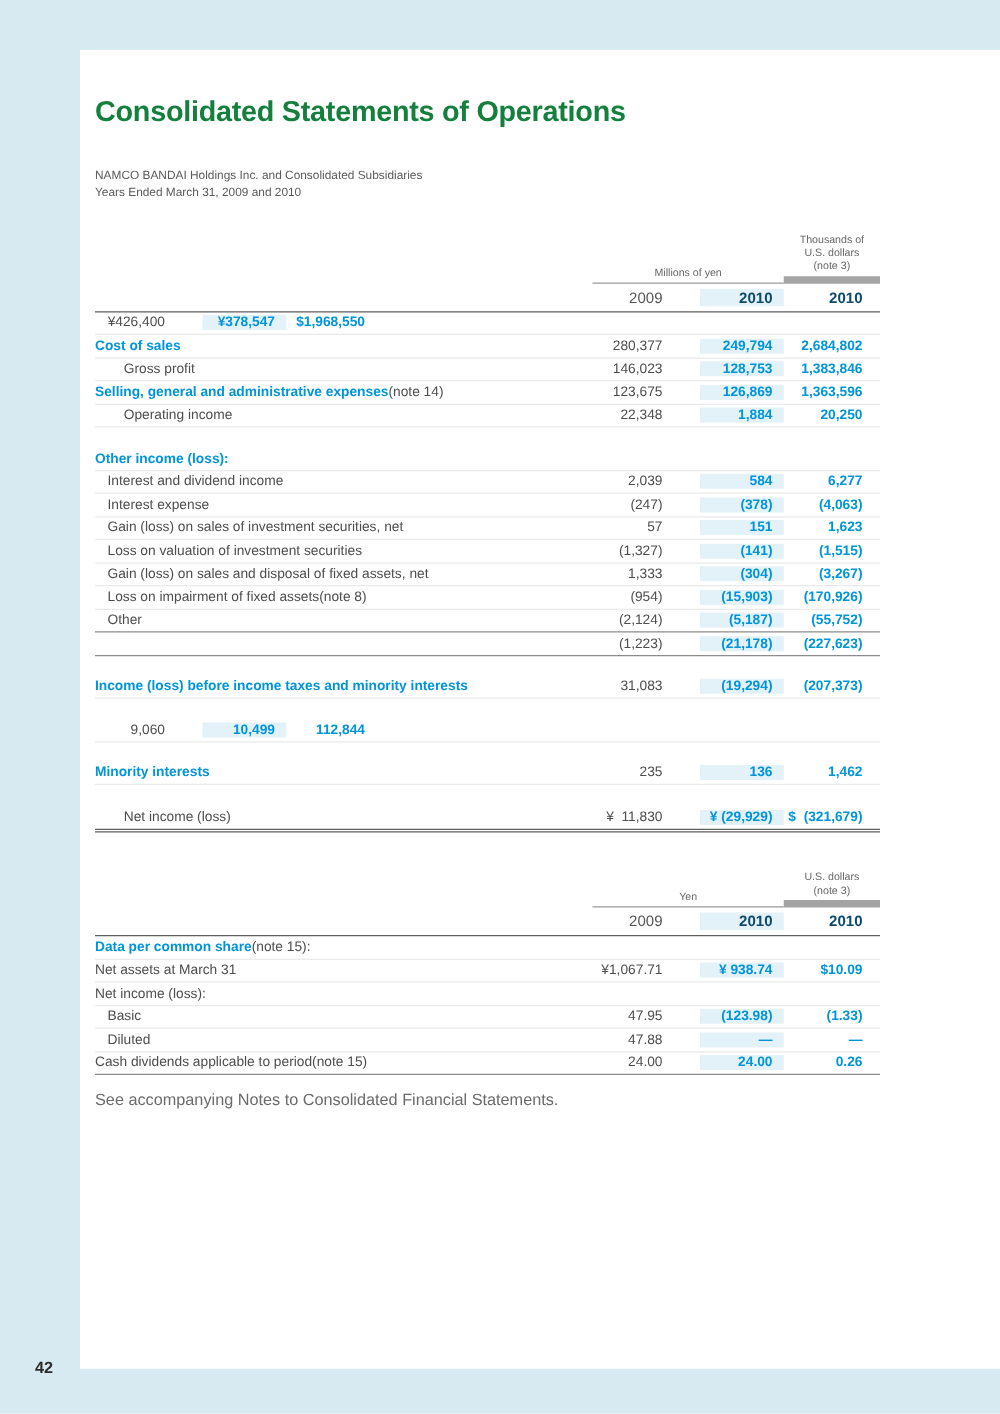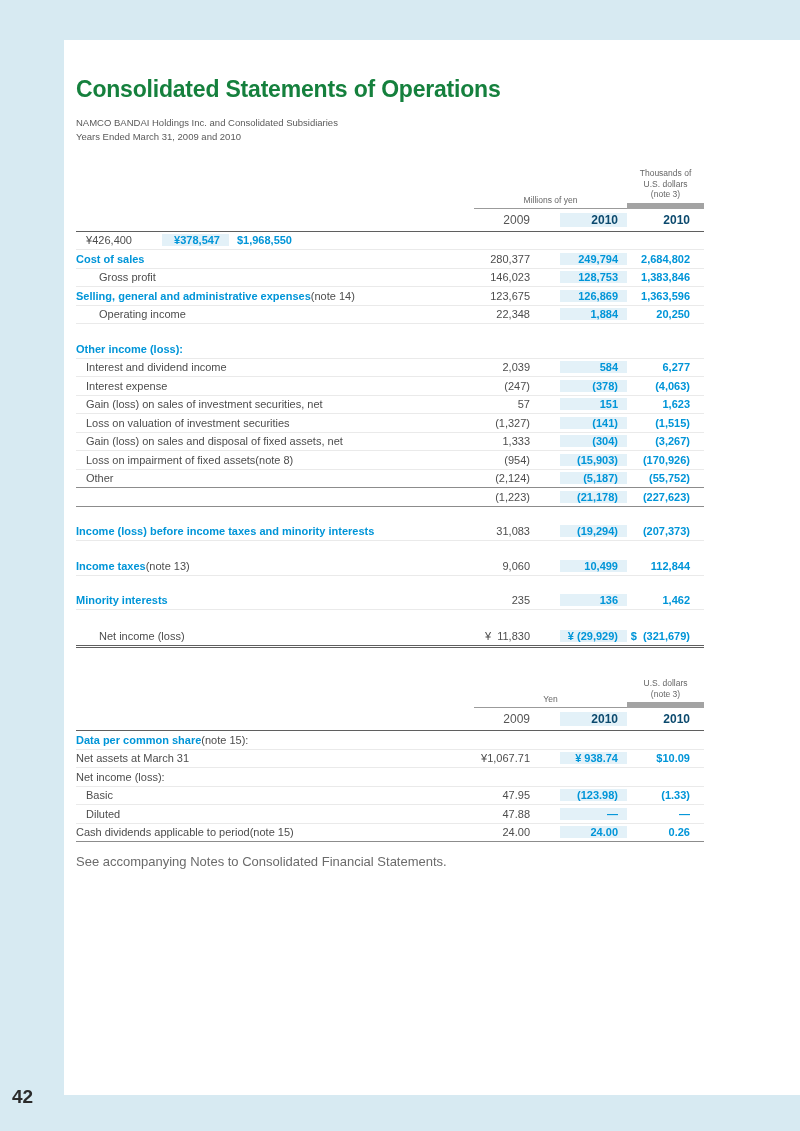--- a/index.html
+++ b/index.html
@@ -13,7 +13,7 @@
   .content { padding:36px 0 0 12px; }
 
   h1.title { margin:0; font-size:23px; font-weight:bold; color:#15803d; letter-spacing:-0.2px; }
-  .subtitles { margin-top:13px; font-size:9.5px; color:#5a5a5a; line-height:14px; }
+  .subtitles { margin-top:31px; font-size:9.5px; color:#5a5a5a; line-height:14px; }
 
   .fin-table { width:628px; font-size:11px; }
   #operations-table { margin-top:24px; }

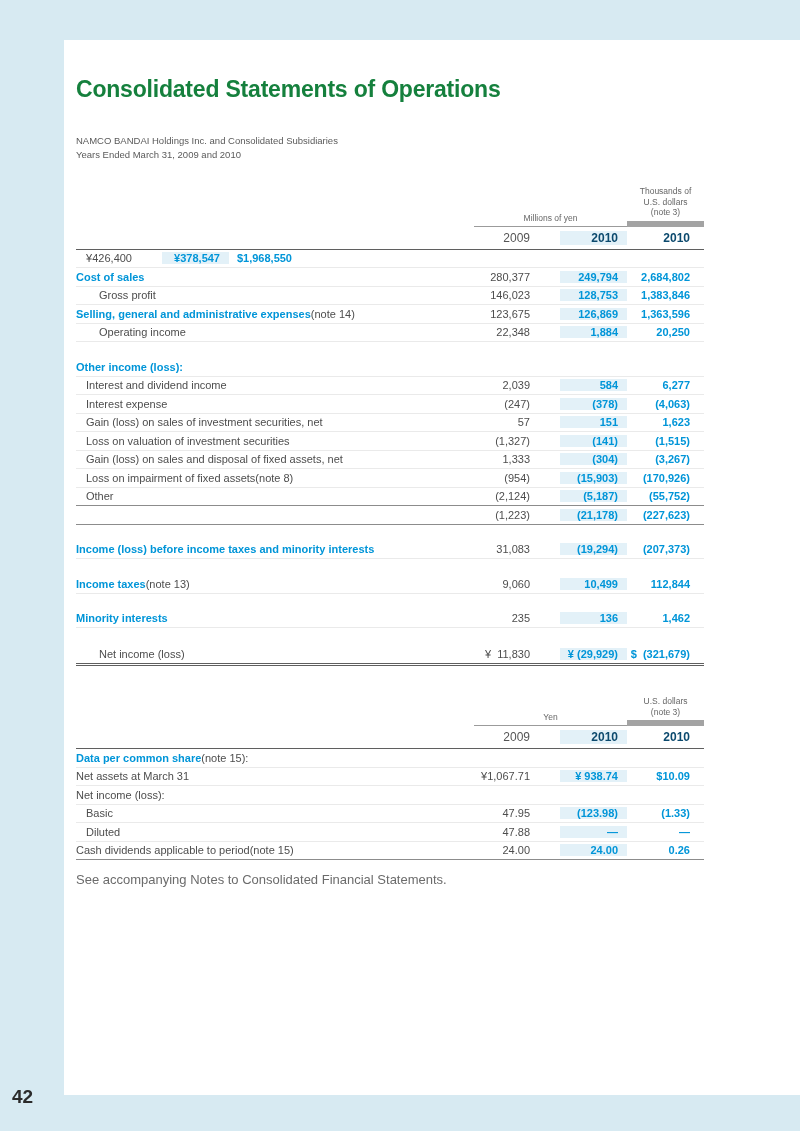--- a/index.html
+++ b/index.html
@@ -216,10 +216,6 @@
             <div class="cell c3"></div>
           </div>
           <div class="trow blue">
-            <div class="cell c-label">
-              <span class="lab-main">Income taxes</span>
-              <span class="lab-note"> (note 13)</span>
-            </div>
             <div class="cell c1">9,060</div>
             <div class="cell c2">10,499</div>
             <div class="cell c3">112,844</div>

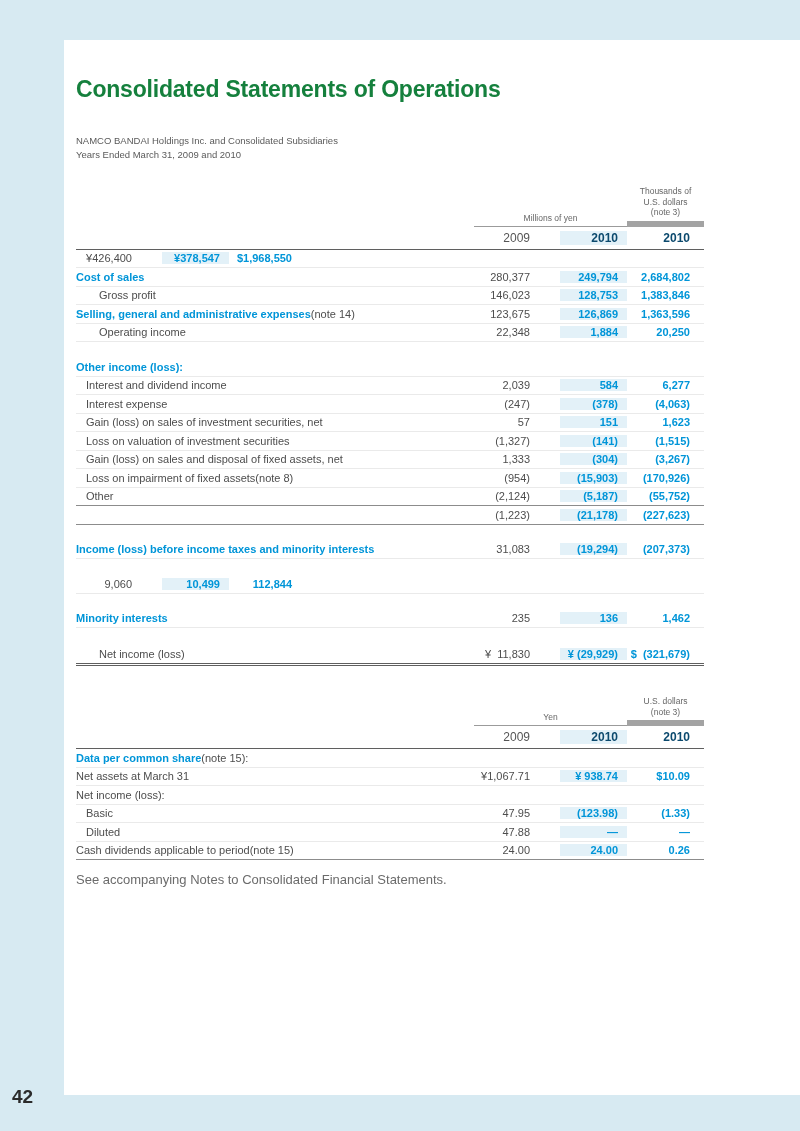--- a/index.html
+++ b/index.html
@@ -49,7 +49,7 @@
   .years-row .c2, .trow .c2 { background:#e3f1f8; }
 
   .footnote { margin-top:12px; font-size:13px; color:#6b6b6b; }
-  .page-number { position:absolute; left:12px; top:1086px; font-size:19px; font-weight:bold; color:#2b2b2b; }
+  .page-number { position:absolute; left:28px; top:1086px; font-size:13px; font-weight:bold; color:#2b2b2b; }
 </style>
 </head>
 <body>

